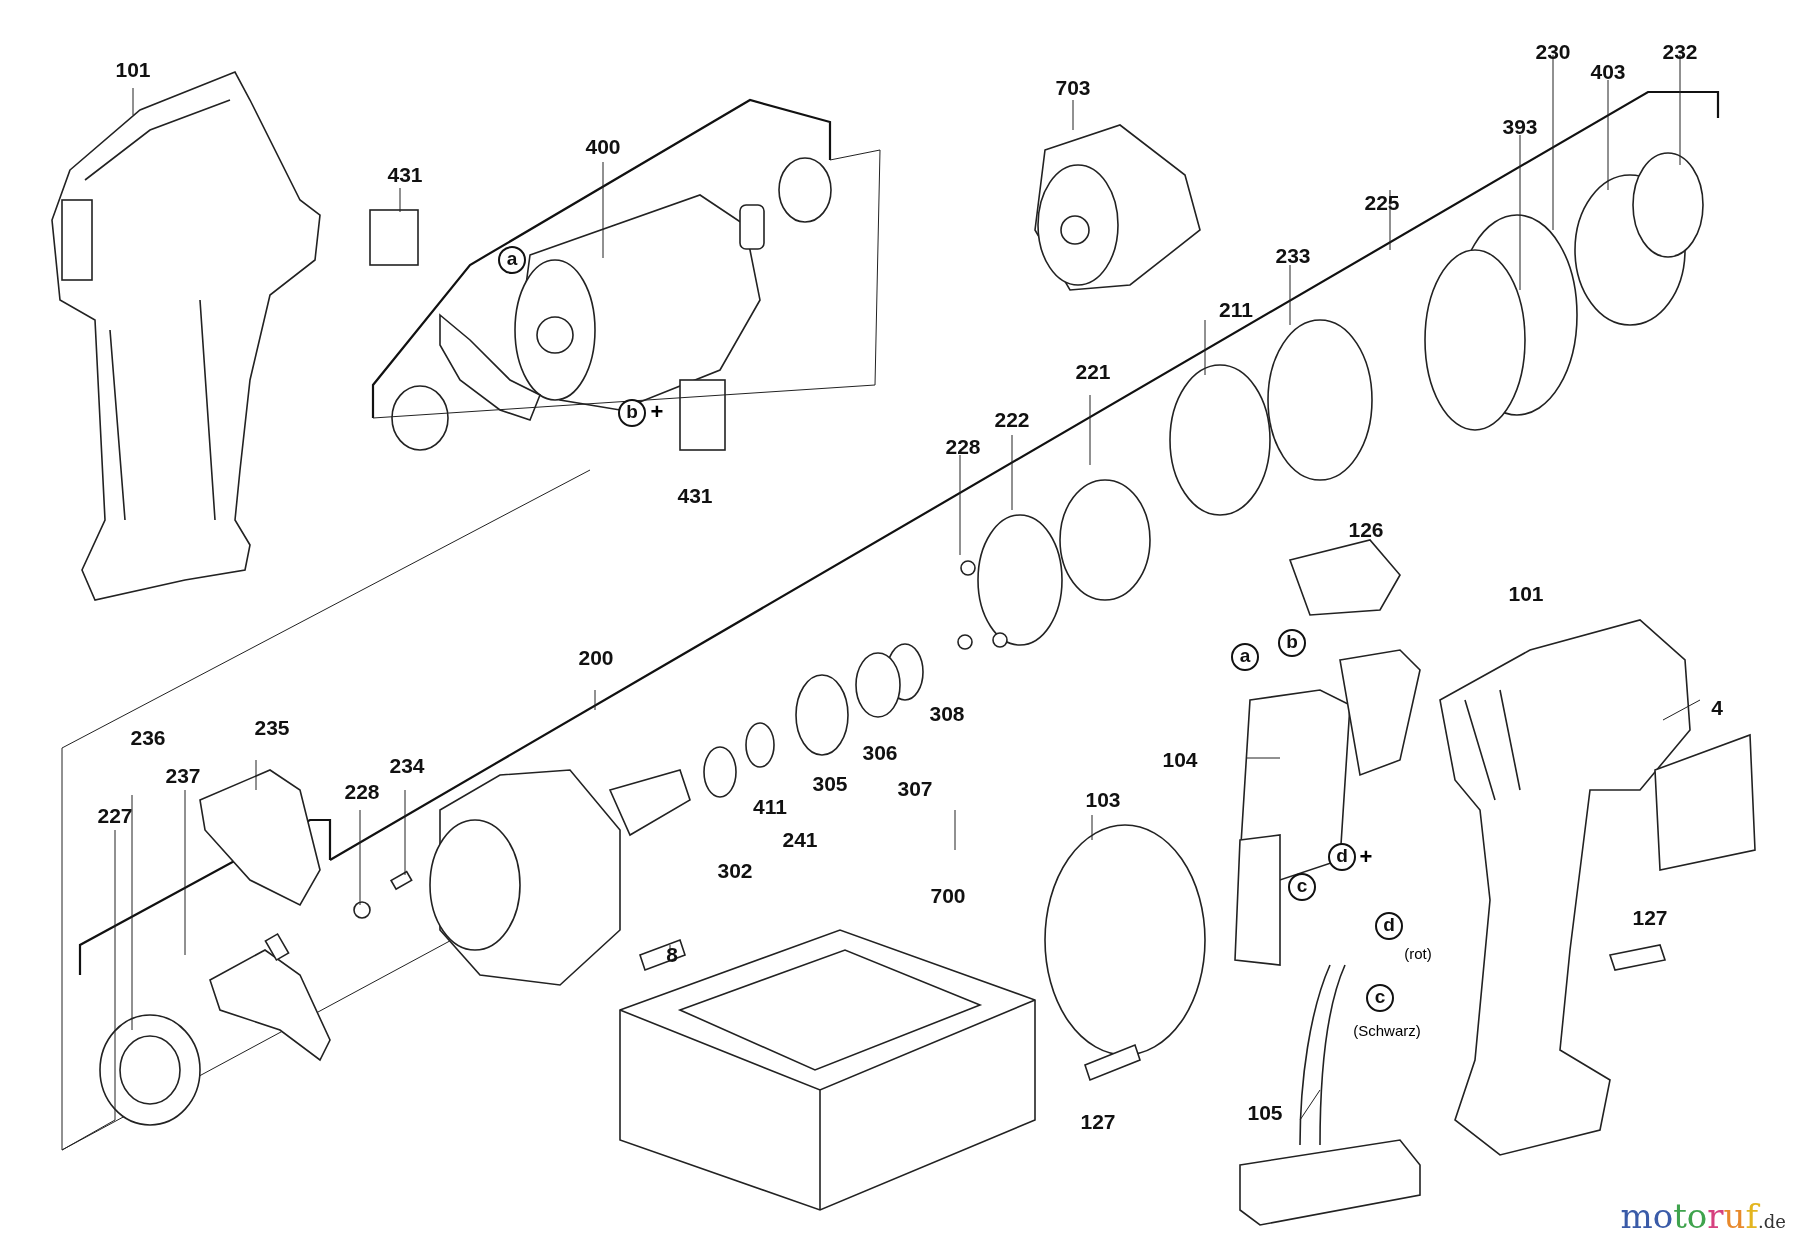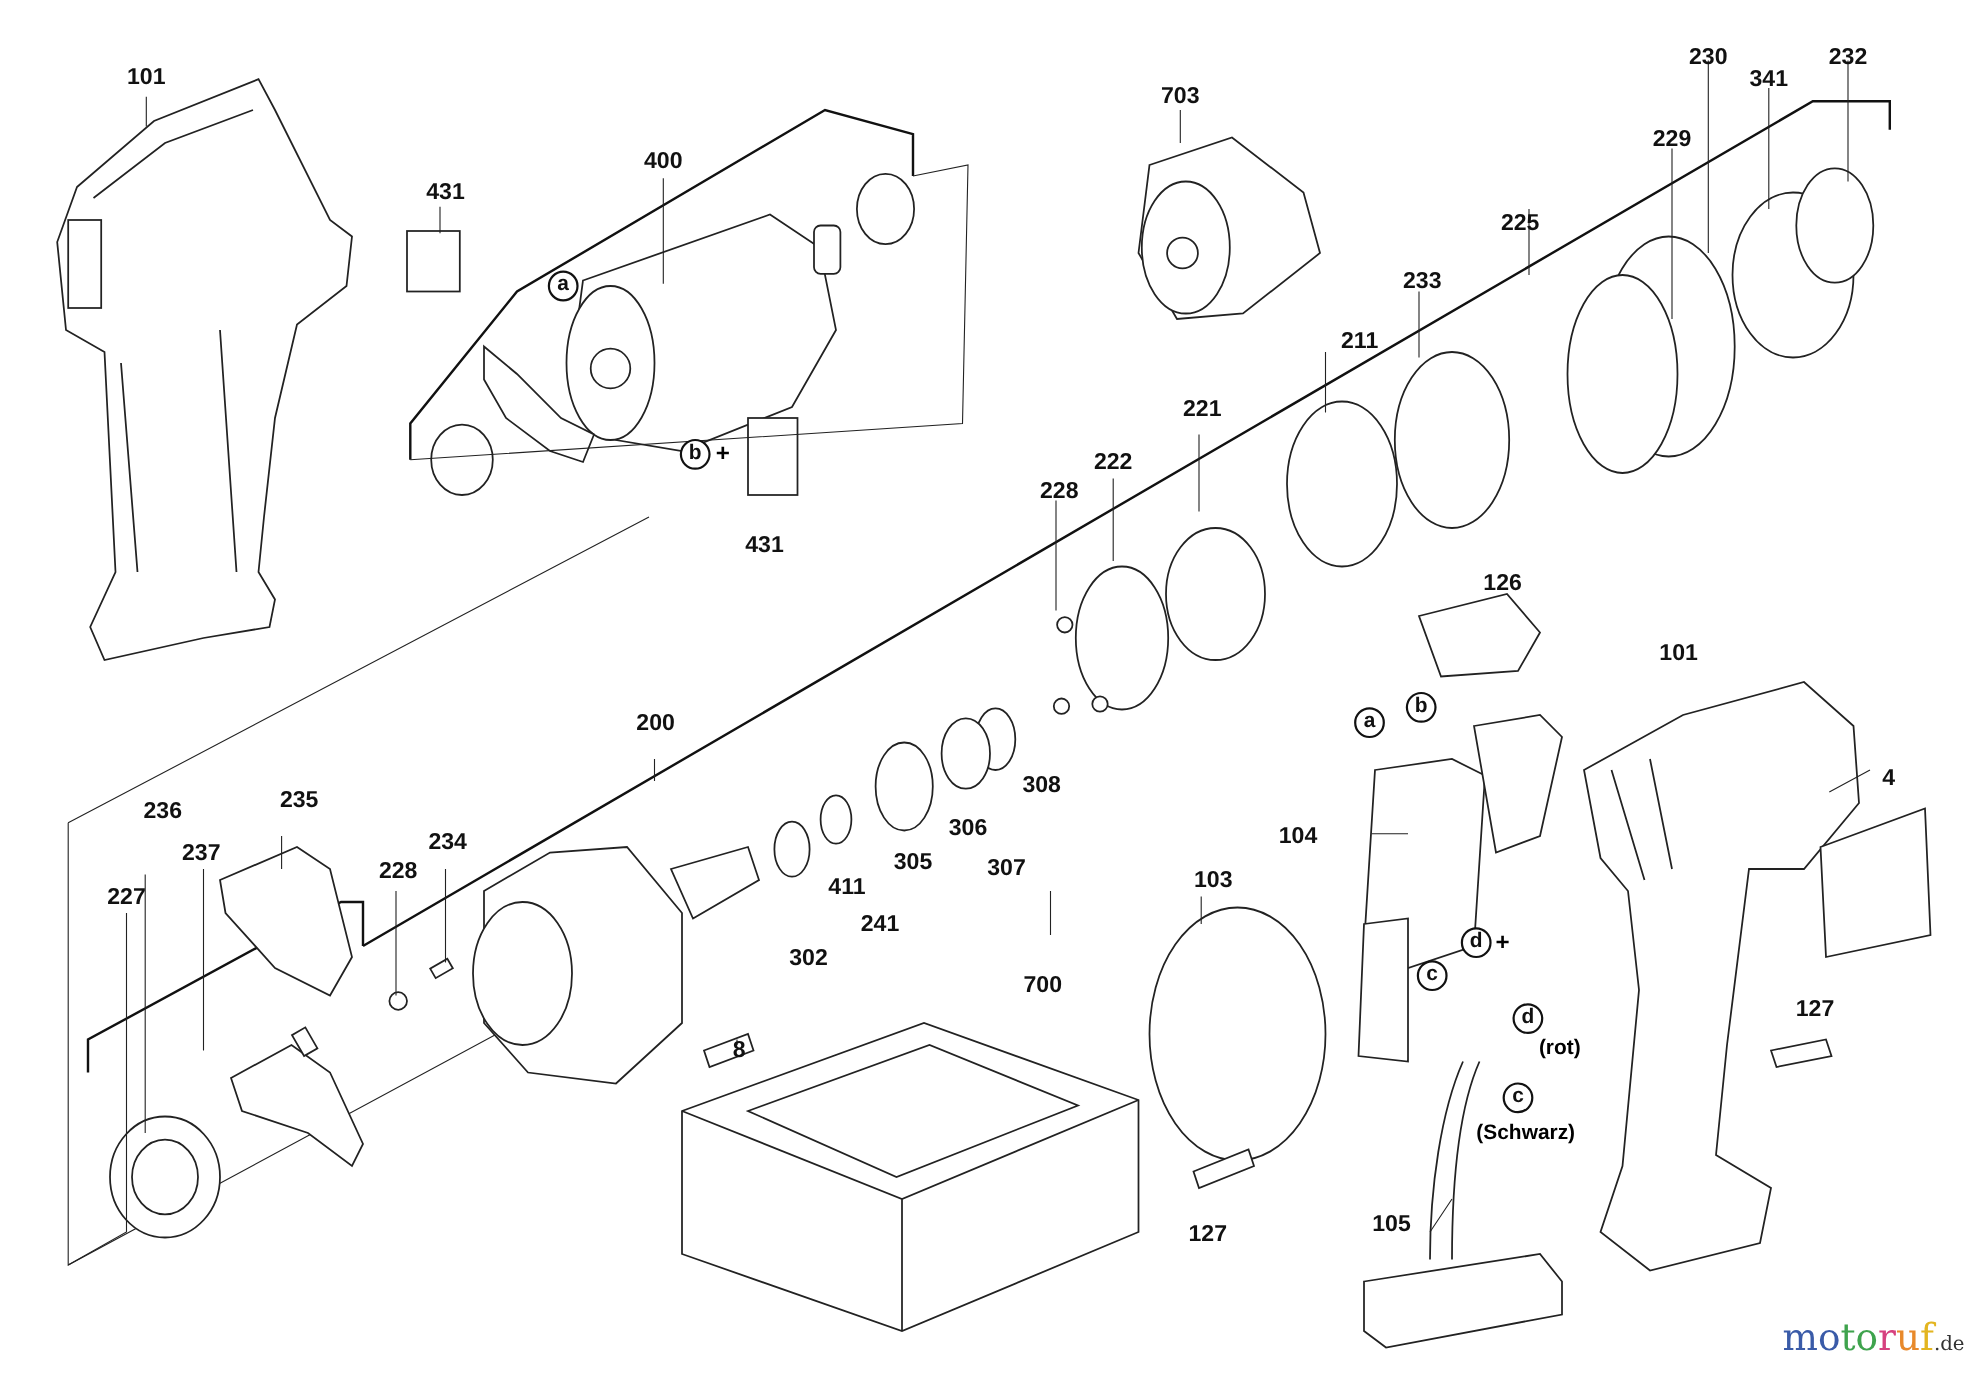--- a/index.html
+++ b/index.html
@@ -116,7 +116,7 @@
 <div class="lbl" style="left:695px;top:496px">431</div>
 <div class="lbl" style="left:1073px;top:88px">703</div>
 <div class="lbl" style="left:1553px;top:52px">230</div>
-<div class="lbl" style="left:1608px;top:72px">341</div>
+<div class="lbl" style="left:1608px;top:72px">403</div>
 <div class="lbl" style="left:1680px;top:52px">232</div>
 <div class="lbl" style="left:1520px;top:127px">229</div>
 <div class="lbl" style="left:1382px;top:203px">225</div>

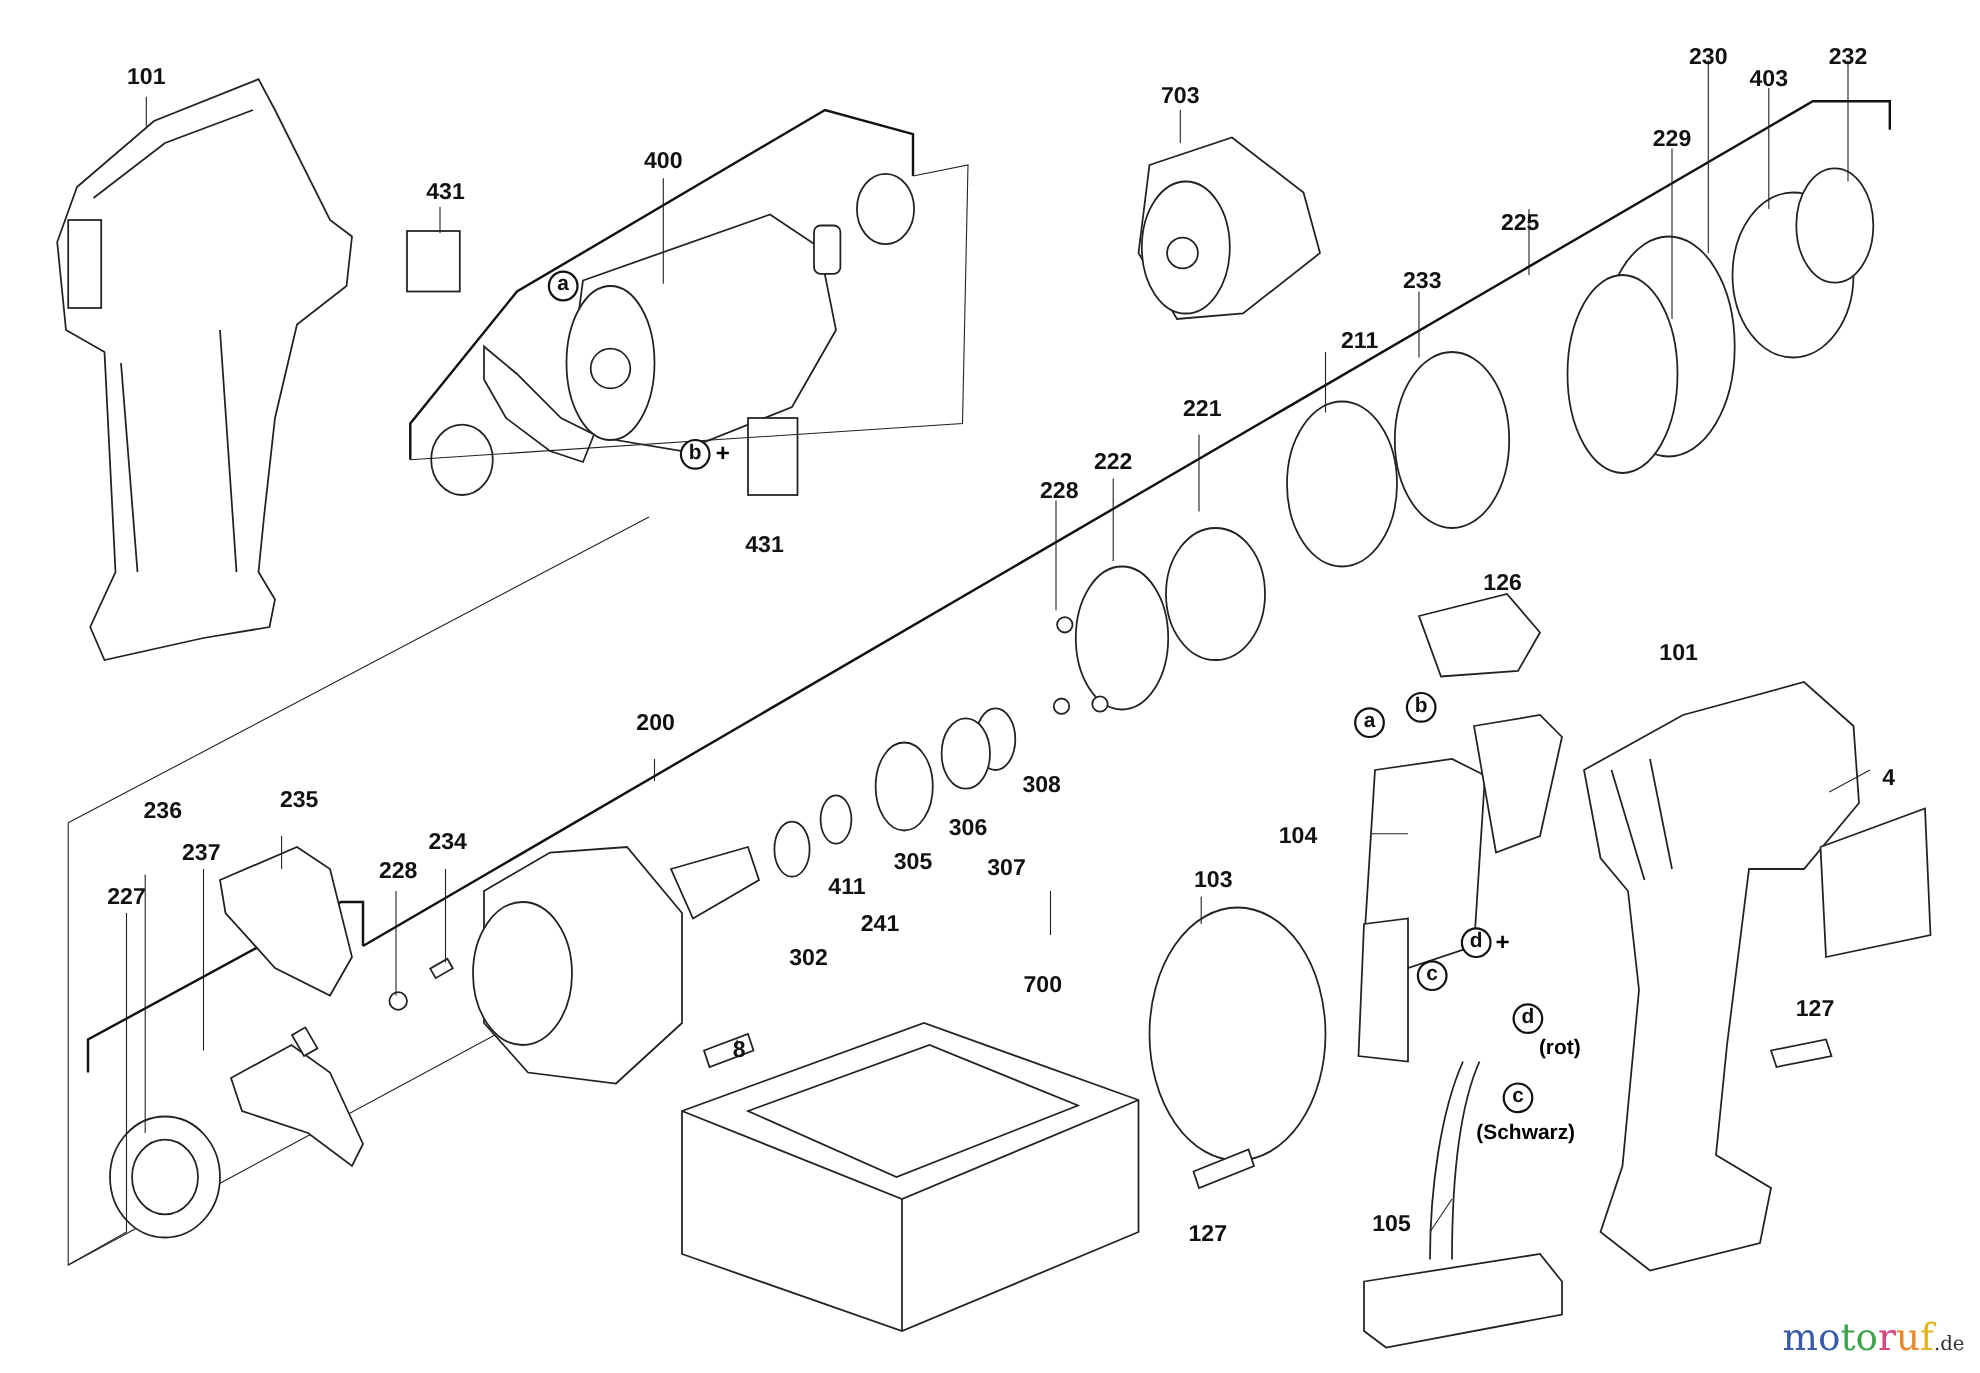--- a/index.html
+++ b/index.html
@@ -118,7 +118,7 @@
 <div class="lbl" style="left:1553px;top:52px">230</div>
 <div class="lbl" style="left:1608px;top:72px">403</div>
 <div class="lbl" style="left:1680px;top:52px">232</div>
-<div class="lbl" style="left:1520px;top:127px">229</div>
+<div class="lbl" style="left:1520px;top:127px">393</div>
 <div class="lbl" style="left:1382px;top:203px">225</div>
 <div class="lbl" style="left:1293px;top:256px">233</div>
 <div class="lbl" style="left:1236px;top:310px">211</div>

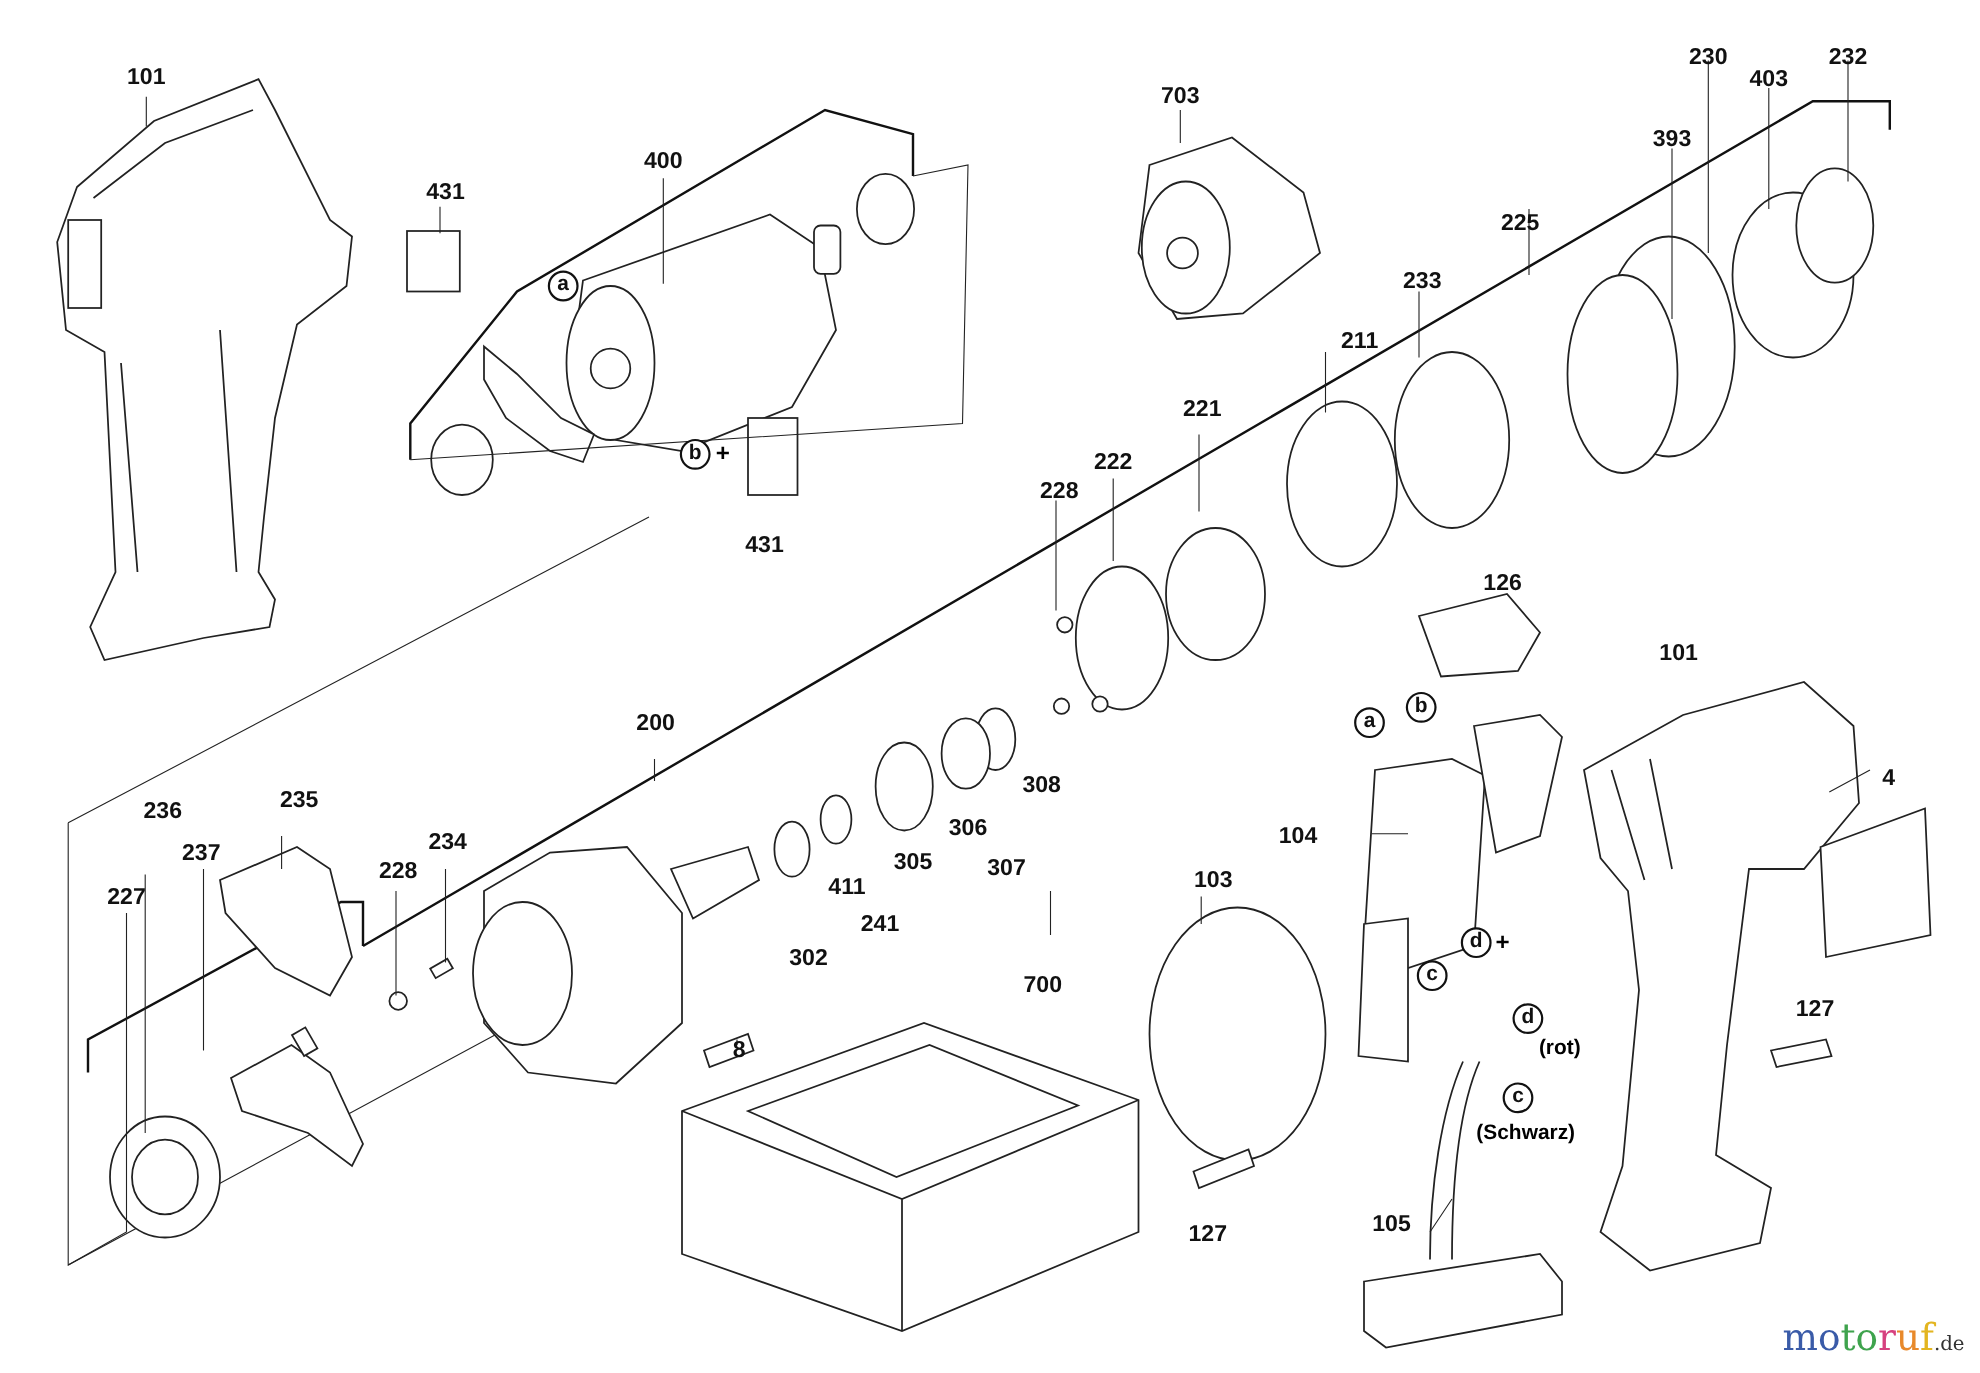--- a/index.html
+++ b/index.html
@@ -8,7 +8,7 @@
   .lbl{position:absolute;font-weight:bold;font-size:21px;color:#111;transform:translate(-50%,-50%);white-space:nowrap;}
   .circ{position:absolute;width:24px;height:24px;border:2px solid #111;border-radius:50%;font-size:19px;font-weight:bold;line-height:22px;text-align:center;transform:translate(-50%,-50%);background:#fff;color:#111;}
   .plus{position:absolute;font-size:22px;font-weight:bold;transform:translate(-50%,-50%);}
-  .note{position:absolute;font-size:19px;font-weight:bold;transform:translate(-50%,-50%);white-space:nowrap;}
+  .note{position:absolute;font-size:15px;font-weight:normal;transform:translate(-50%,-50%);white-space:nowrap;}
   .wm{position:absolute;right:14px;bottom:12px;font-family:"DejaVu Serif",serif;font-size:34px;}
   .wm span{display:inline-block;}
   .wm .tld{font-size:18px;color:#333;text-align:right;}

